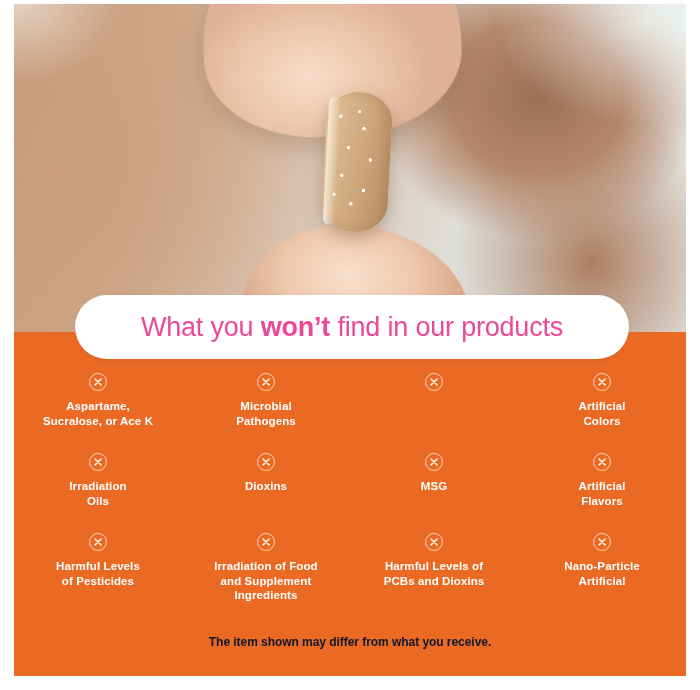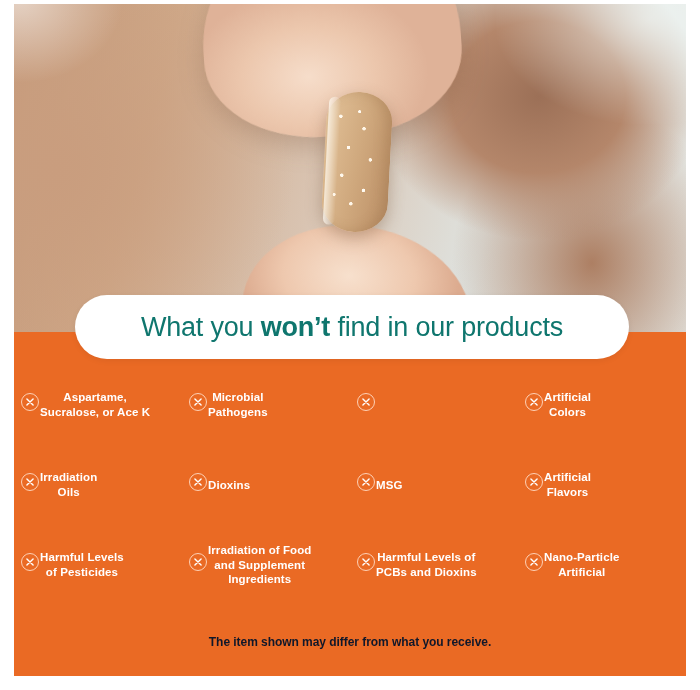--- a/index.html
+++ b/index.html
@@ -142,7 +142,7 @@
     box-shadow: 0 2px 6px rgba(0,0,0,.06);
   }
   .pill-title {
-    color: #0f766e;
+    color: #ec4899;
     font-size: 27px;
     letter-spacing: -.2px;
     white-space: nowrap;

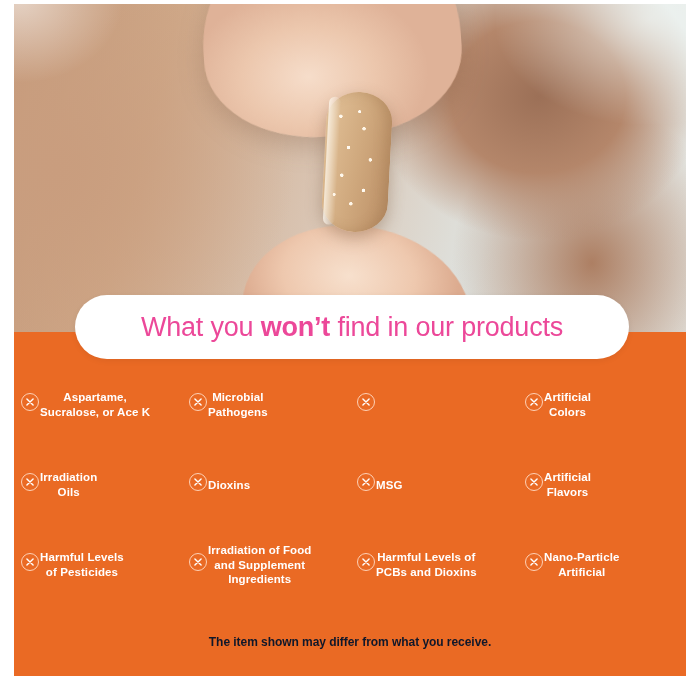--- a/index.html
+++ b/index.html
@@ -164,6 +164,7 @@
   }
   .cell {
     display: flex;
+    flex-direction: column;
     align-items: center;
     padding: 0 6px;
     height: 66px;

